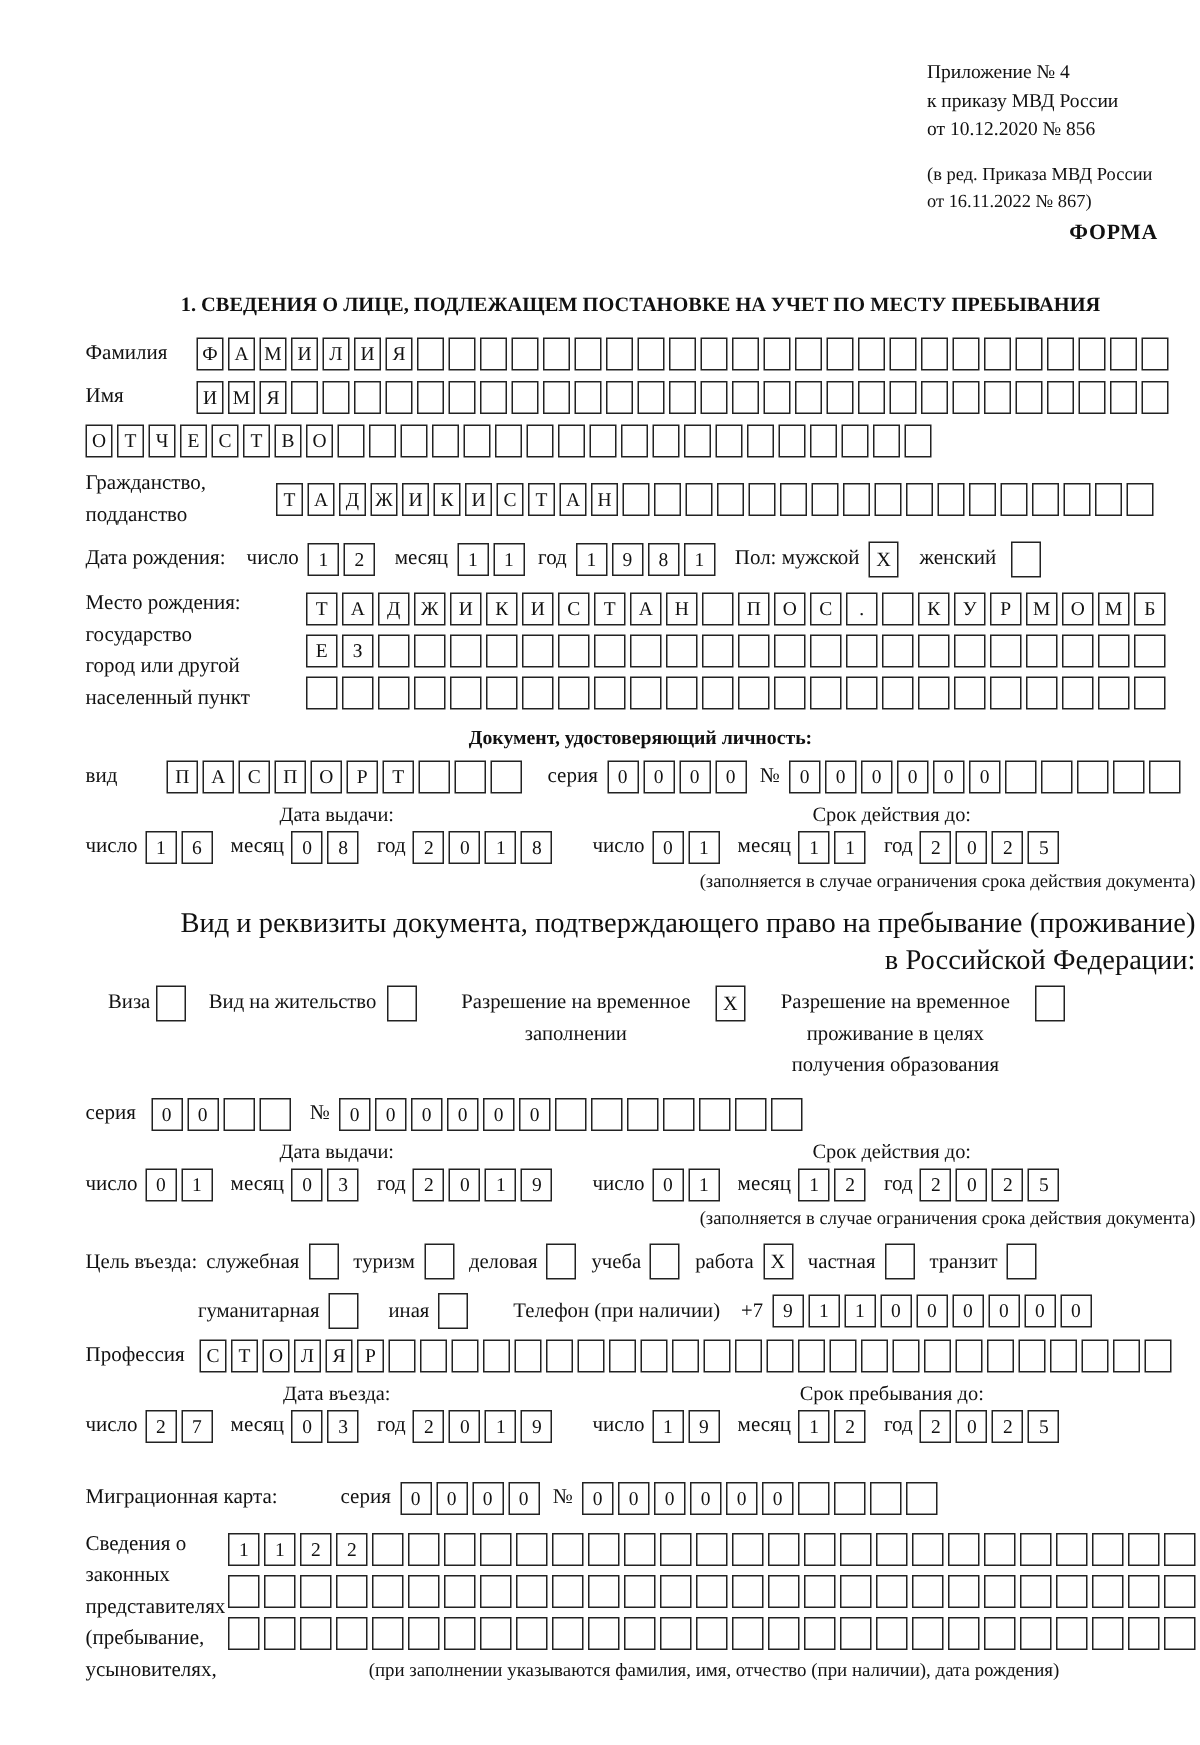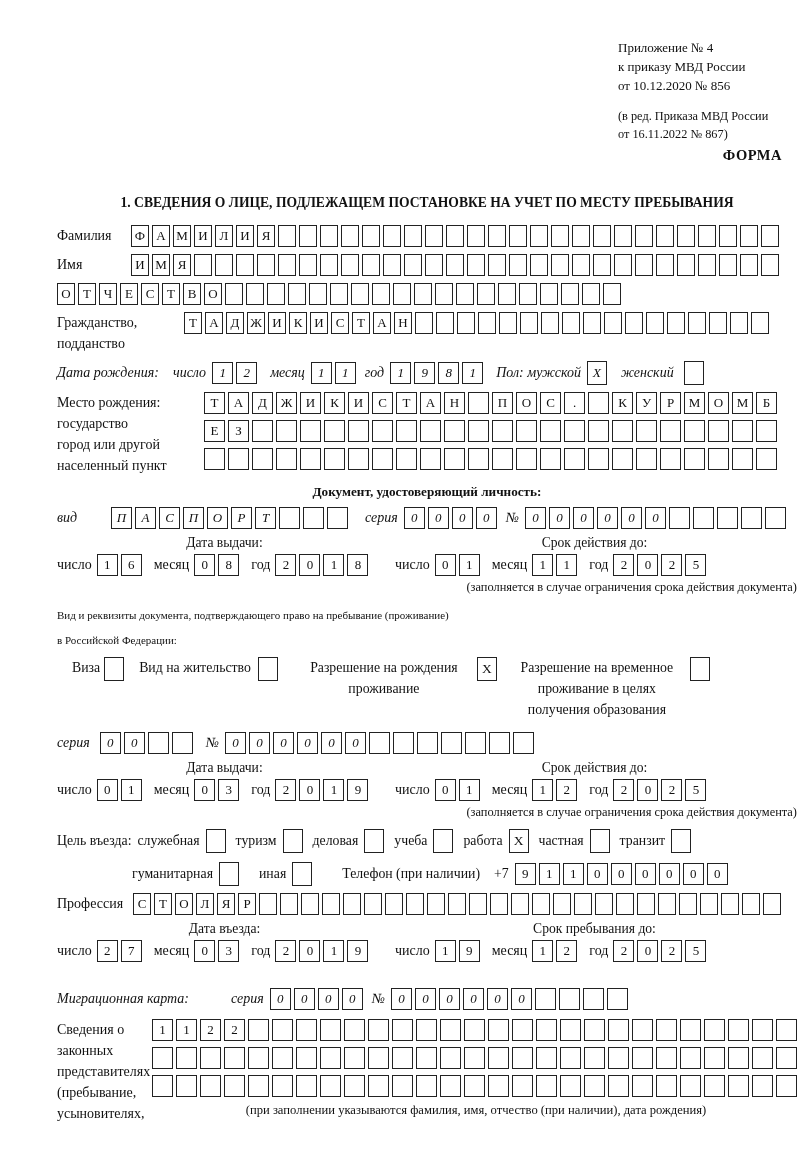--- a/index.html
+++ b/index.html
@@ -10,7 +10,7 @@
   }
   .hdr { position:absolute; left:618px; top:38px; font-size:13px; line-height:19px; }
   .hdr .sub { font-size:12.3px; margin-top:12px; line-height:18px; }
-  .forma { position:absolute; top:147px; right:18px; font-weight:bold; font-size:14.5px; letter-spacing:.5px; }
+  .forma { position:absolute; top:147px; right:28px; font-weight:bold; font-size:14.5px; letter-spacing:.5px; }
   .flow { position:absolute; top:180px; left:57px; width:740px; }
   .title { text-align:center; font-weight:bold; font-size:14.8px; line-height:22px; letter-spacing:.2px; }
   .uline { display:inline-block; width:56px; border-bottom:2px solid #333; height:12px; margin-left:8px; }

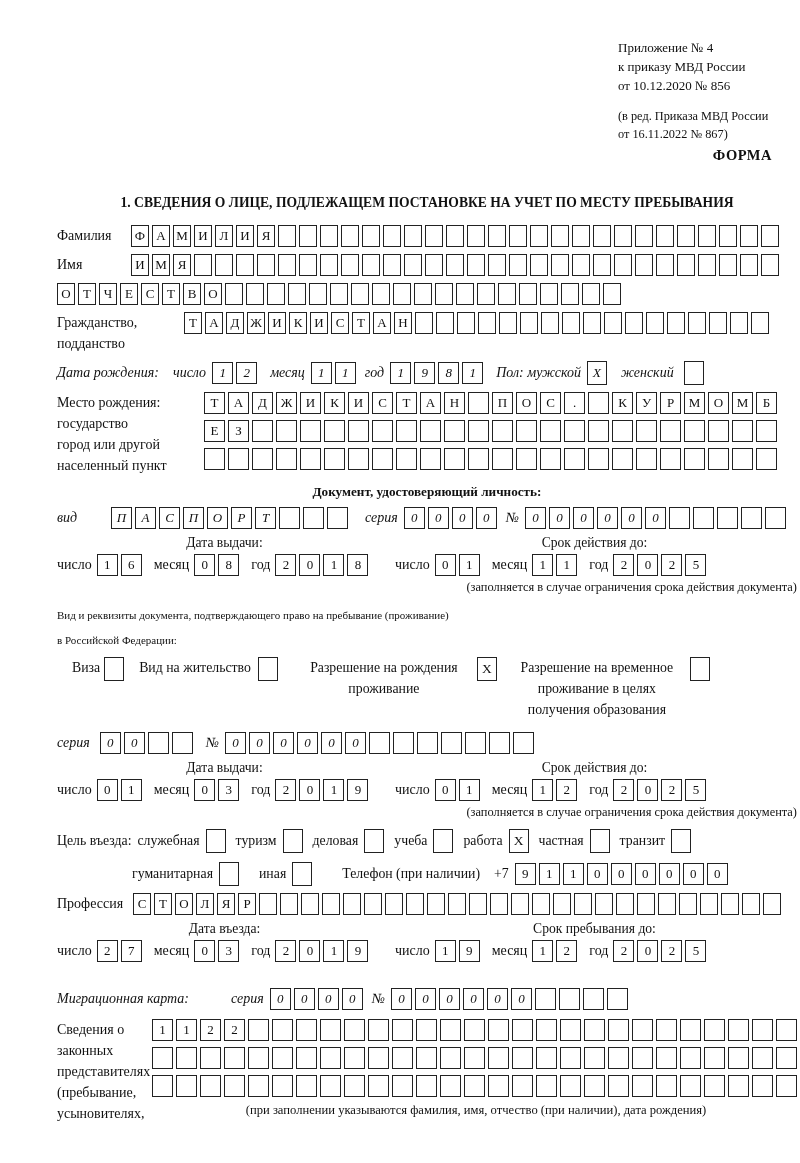--- a/index.html
+++ b/index.html
@@ -16,7 +16,7 @@
   .uline { display:inline-block; width:56px; border-bottom:2px solid #333; height:12px; margin-left:8px; }
   .sect { margin-top:15px; font-weight:bold; font-size:13.6px; text-align:center; white-space:nowrap; }
 
-  .row { display:flex; align-items:flex-start; margin-top:7px; }
+  .row { display:flex; align-items:center; margin-top:7px; }
   .lbl { font-size:14px; line-height:22px; flex-shrink:0; }
   .lbl div { line-height:21px; }
   .w74{width:74px} .w127{width:127px} .w147{width:147px} .w158{width:158px} .w54{width:54px} .w95{width:95px}

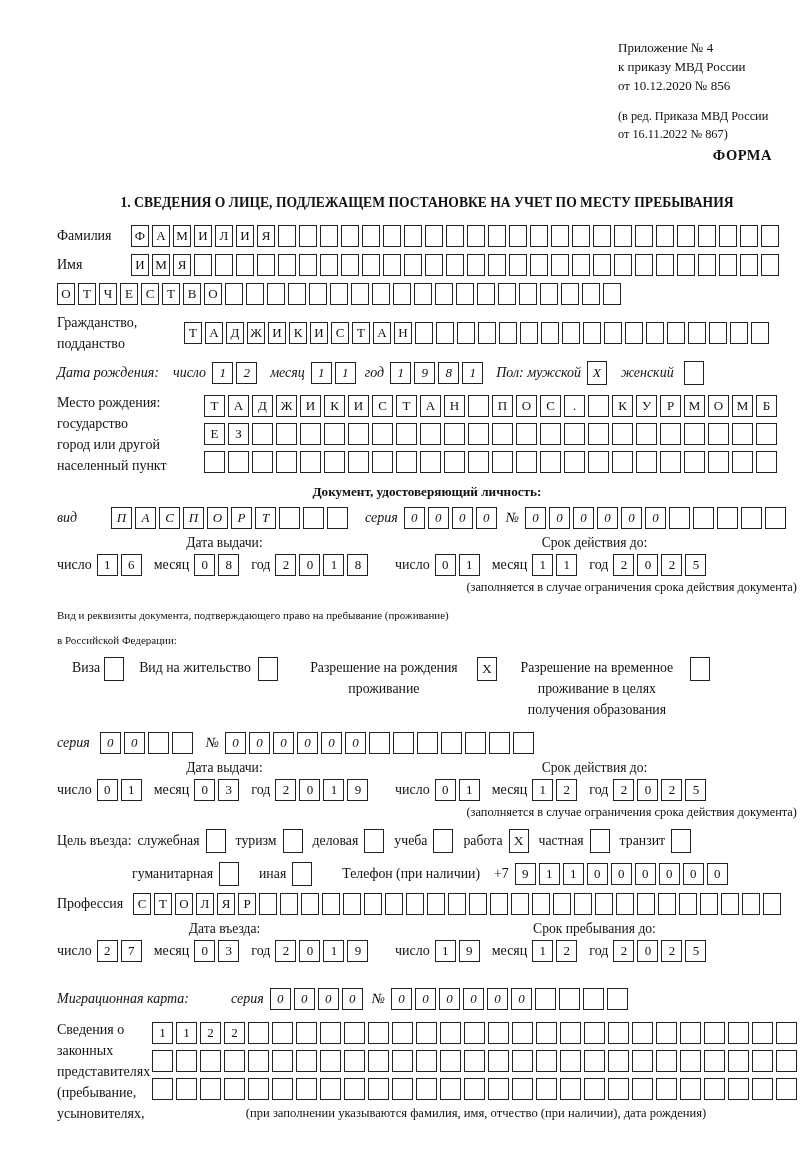--- a/index.html
+++ b/index.html
@@ -29,7 +29,7 @@
   .cellw { width:21px; }
   .cb { width:20px; height:24px; border:1.6px solid #222; display:flex; align-items:center;
         justify-content:center; font-size:13.5px; background:#fff; flex-shrink:0; }
-  .inl { display:flex; align-items:center;font-style:italic; }
+  .inl { display:flex; align-items:center; }
   .gap6{margin-left:6px} .gap10{margin-left:10px} .gap14{margin-left:14px} .gap20{margin-left:20px} .gap30{margin-left:30px}
   .dochead { text-align:center; font-weight:bold; font-size:13.2px; margin-top:8px; }
   .dtitles { display:flex; font-size:13.6px; margin-top:6px; }

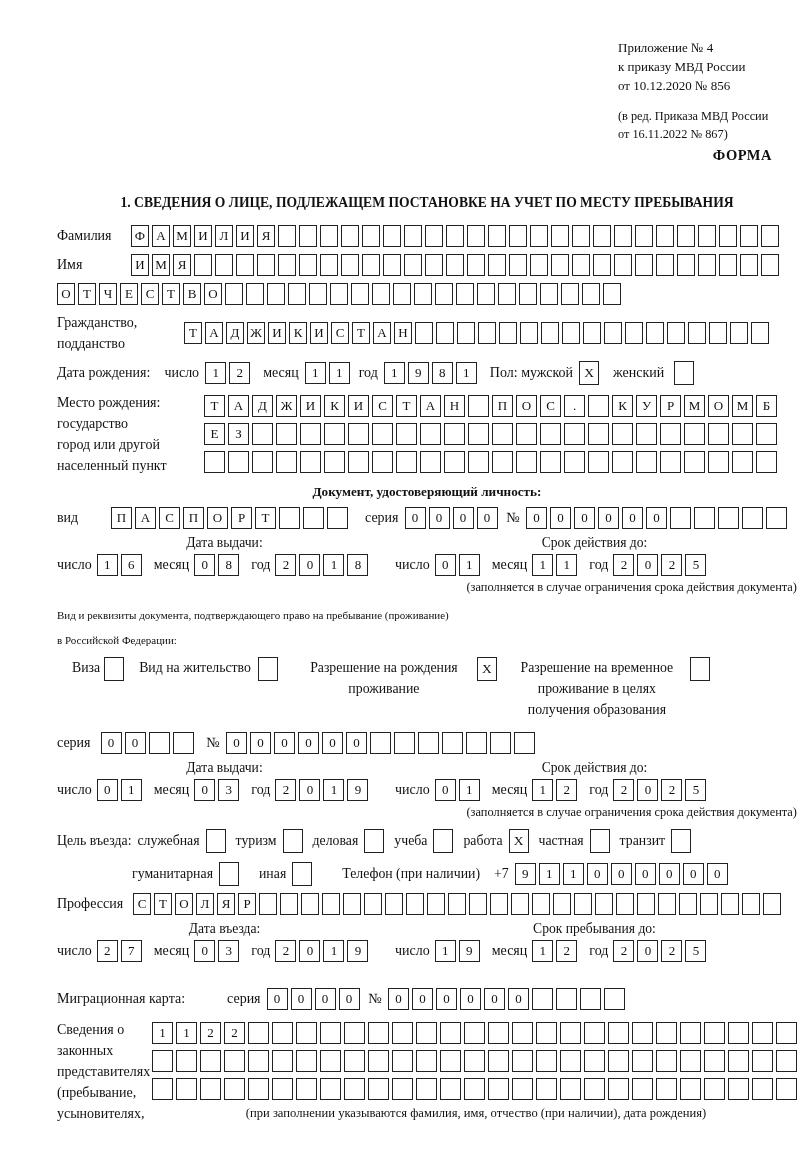--- a/index.html
+++ b/index.html
@@ -41,7 +41,7 @@
   .dgroup span { margin-right:5px; }
   .dgroup .cells { margin-right:9px; margin-top:0; }
   .note { font-size:12.4px; text-align:right; margin-top:4px; }
-  .para { font-size:11px; line-height:25px; margin-top:8px; }
+  .para { font-size:19px; line-height:25px; margin-top:8px;text-align:right; }
   .opts { display:flex; align-items:flex-start; margin-top:4px; font-size:13.8px; }
   .optlbl { line-height:22px;margin-left:15px; }
   .optblock { width:172px; text-align:center; line-height:21px; }

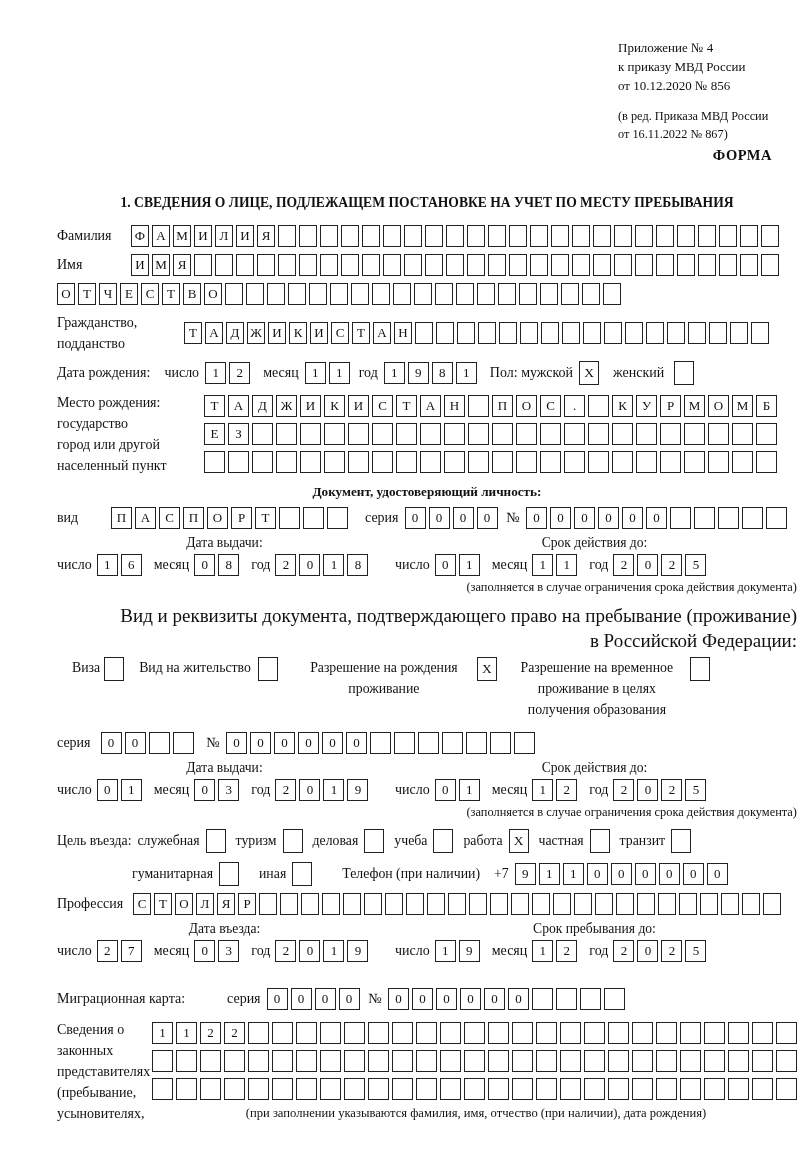--- a/index.html
+++ b/index.html
@@ -420,7 +420,7 @@
     <div class="cb" style="margin-left:4px"></div>
     <span class="optlbl gap20">Вид на жительство</span>
     <div class="cb gap14"></div>
-    <div class="optblock gap20">Разрешение на рождения проживание</div>
+    <div class="optblock gap20">Разрешение на временное заполнении</div>
     <div class="cb">X</div>
     <div class="optblock gap14">Разрешение на временное проживание в целях получения образования</div>
     <div class="cb"></div>

